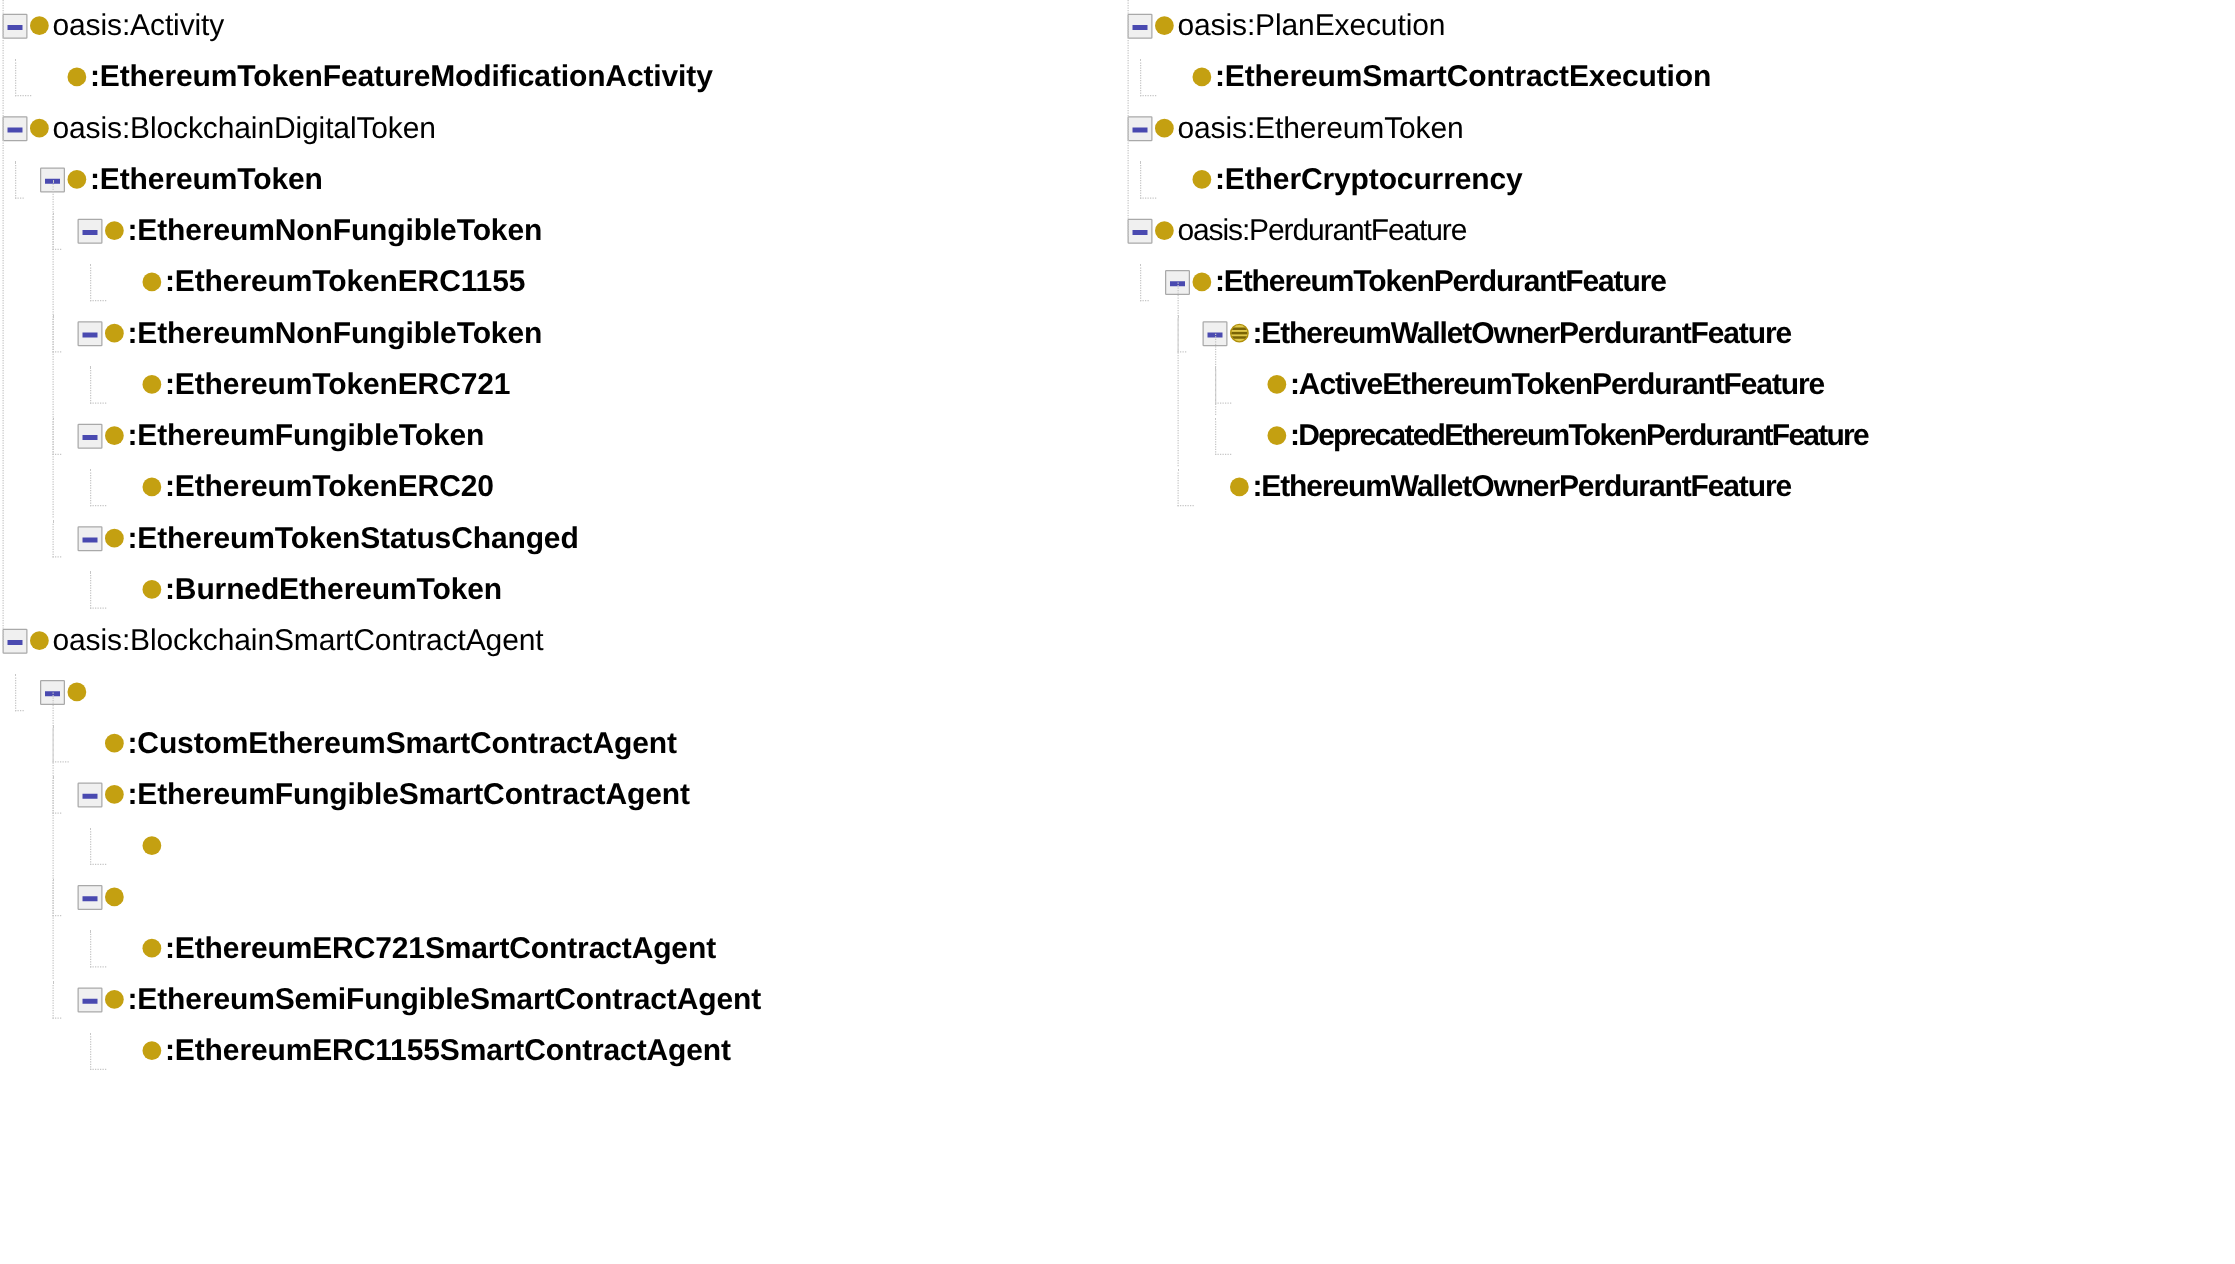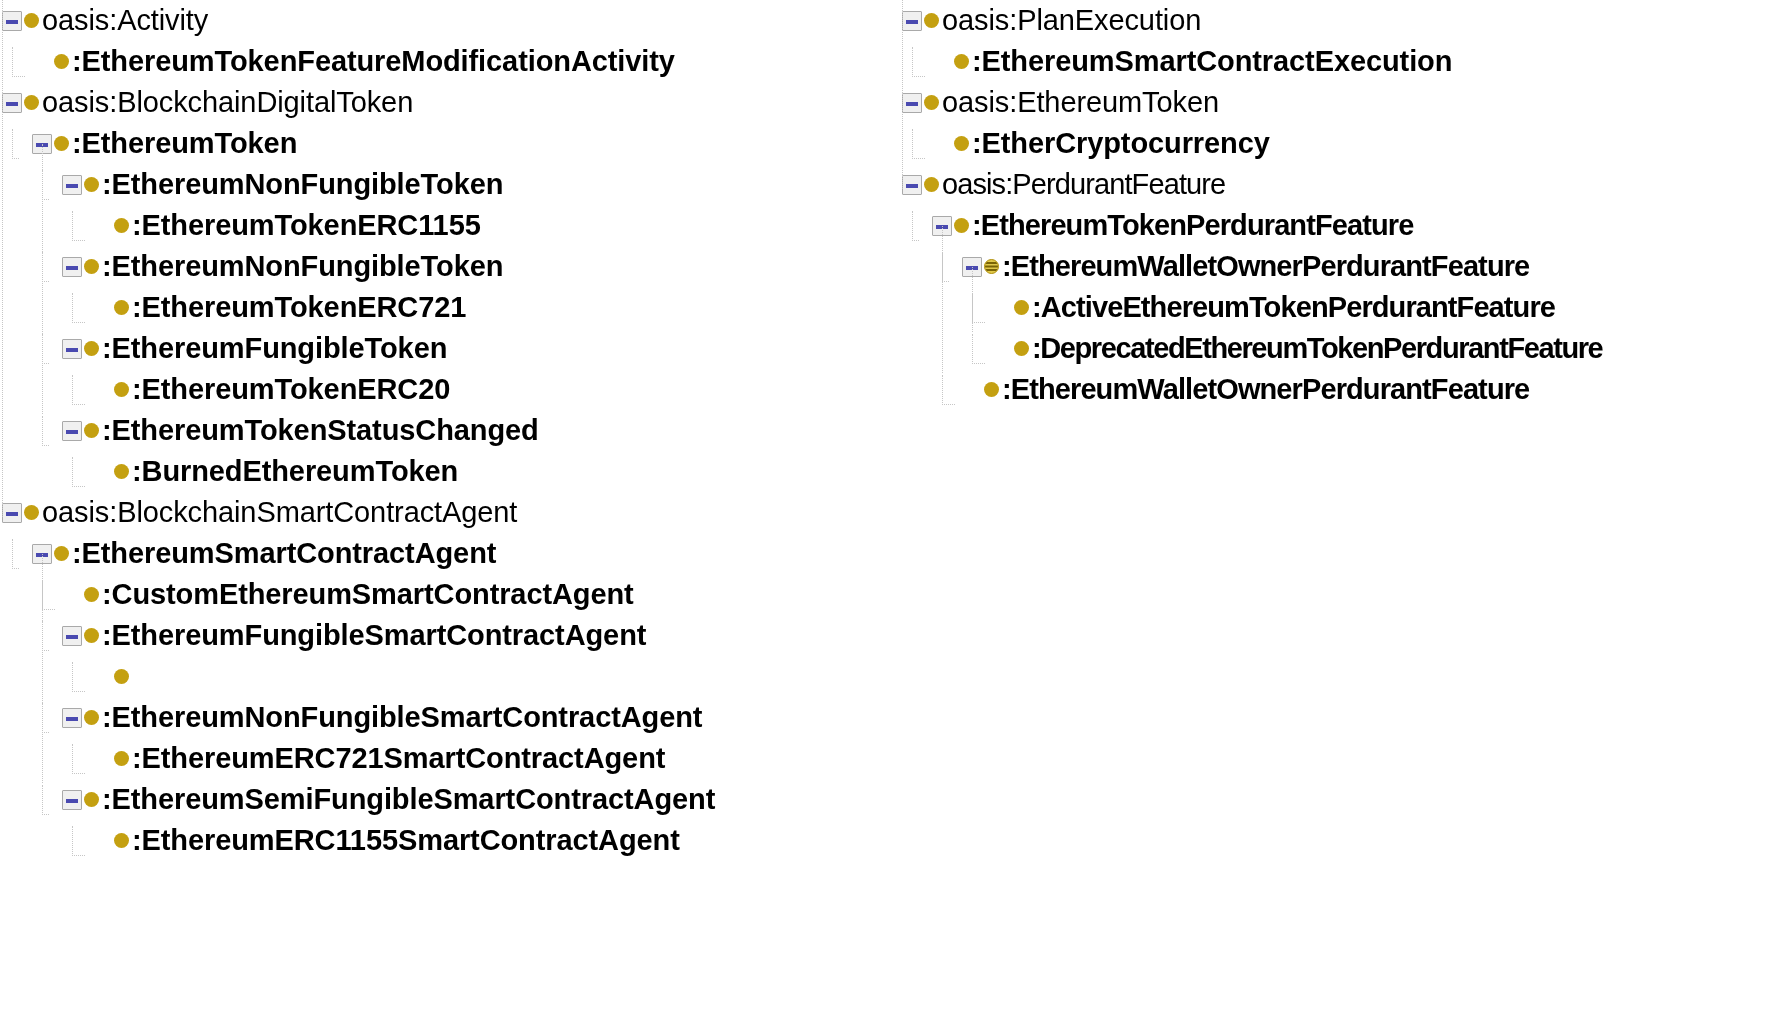--- a/index.html
+++ b/index.html
@@ -96,7 +96,7 @@
 
   .label {
     flex: 0 0 auto;
-    font-size: 29px;
+    font-size: 24px;
     color: #000000;
     letter-spacing: -0.1px;
     padding-left: 1px;

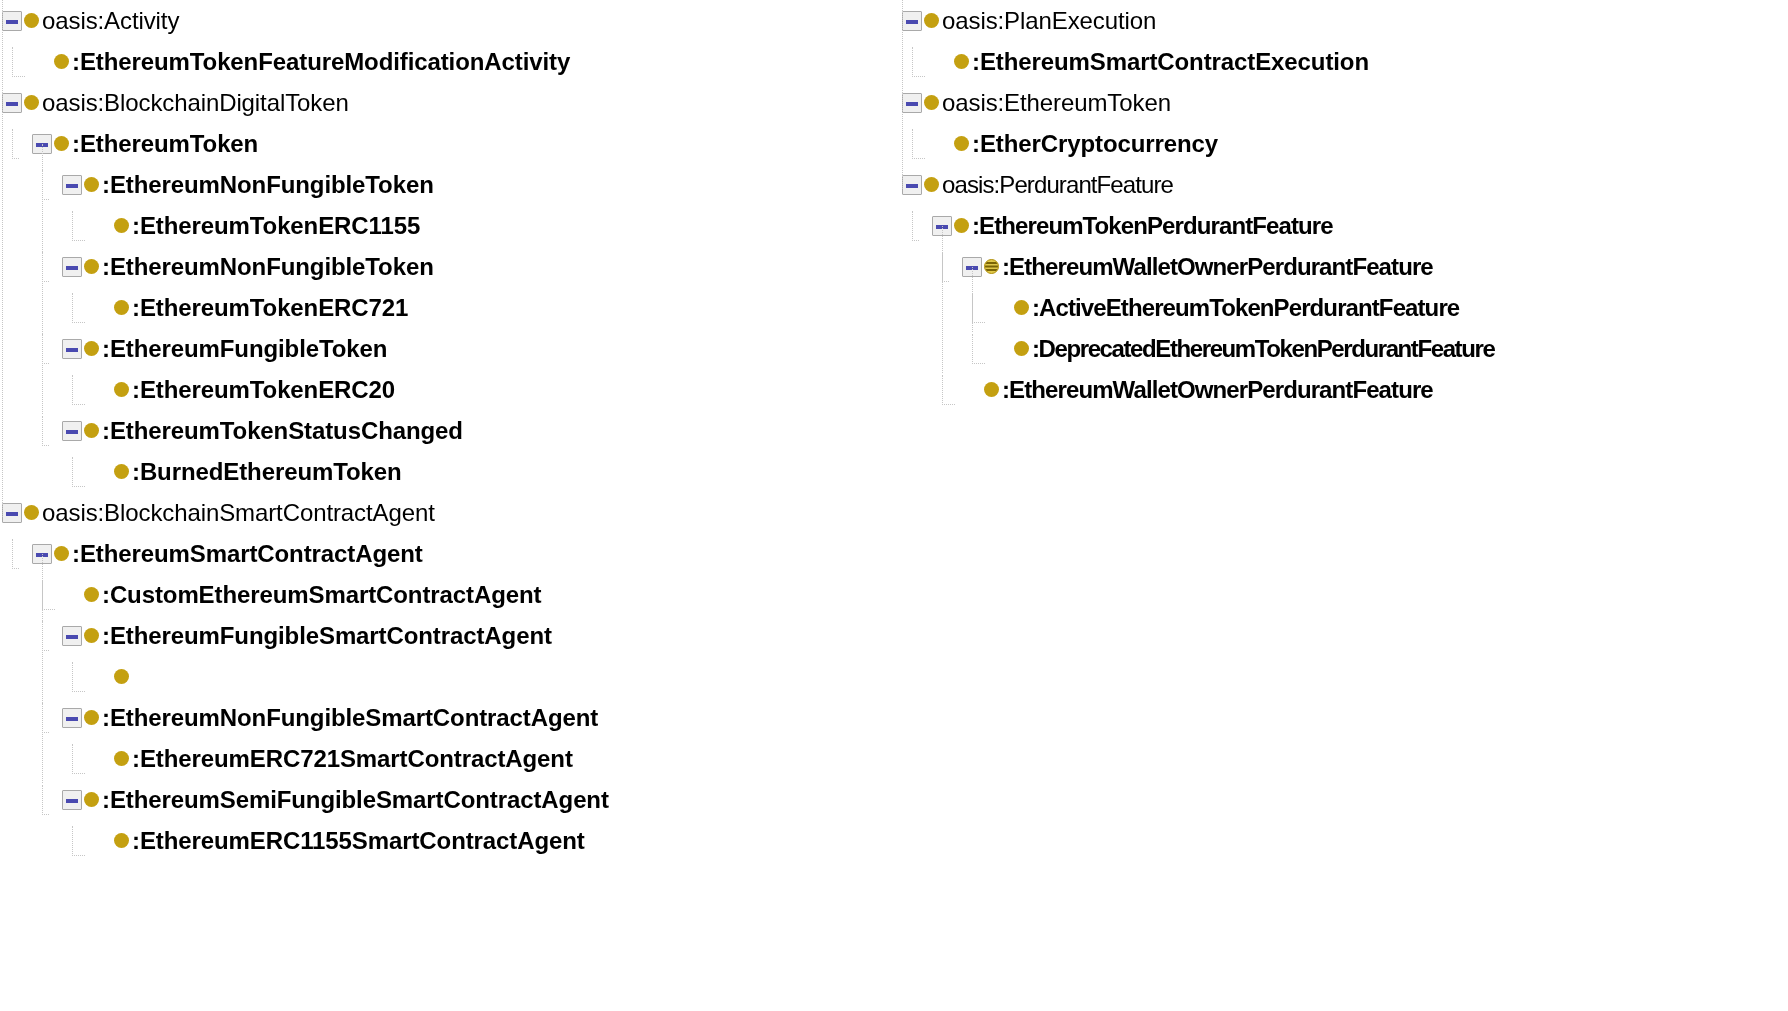--- a/index.html
+++ b/index.html
@@ -209,7 +209,6 @@
         <div class="indent" style="width: 32px;"></div>
         <div class="toggle"></div>
         <div class="cls-icon"></div>
-        <div class="label bold">:EthereumSmartContractAgent</div>
       </div>
       <div class="row">
         <div class="indent" style="width: 62px;"></div>

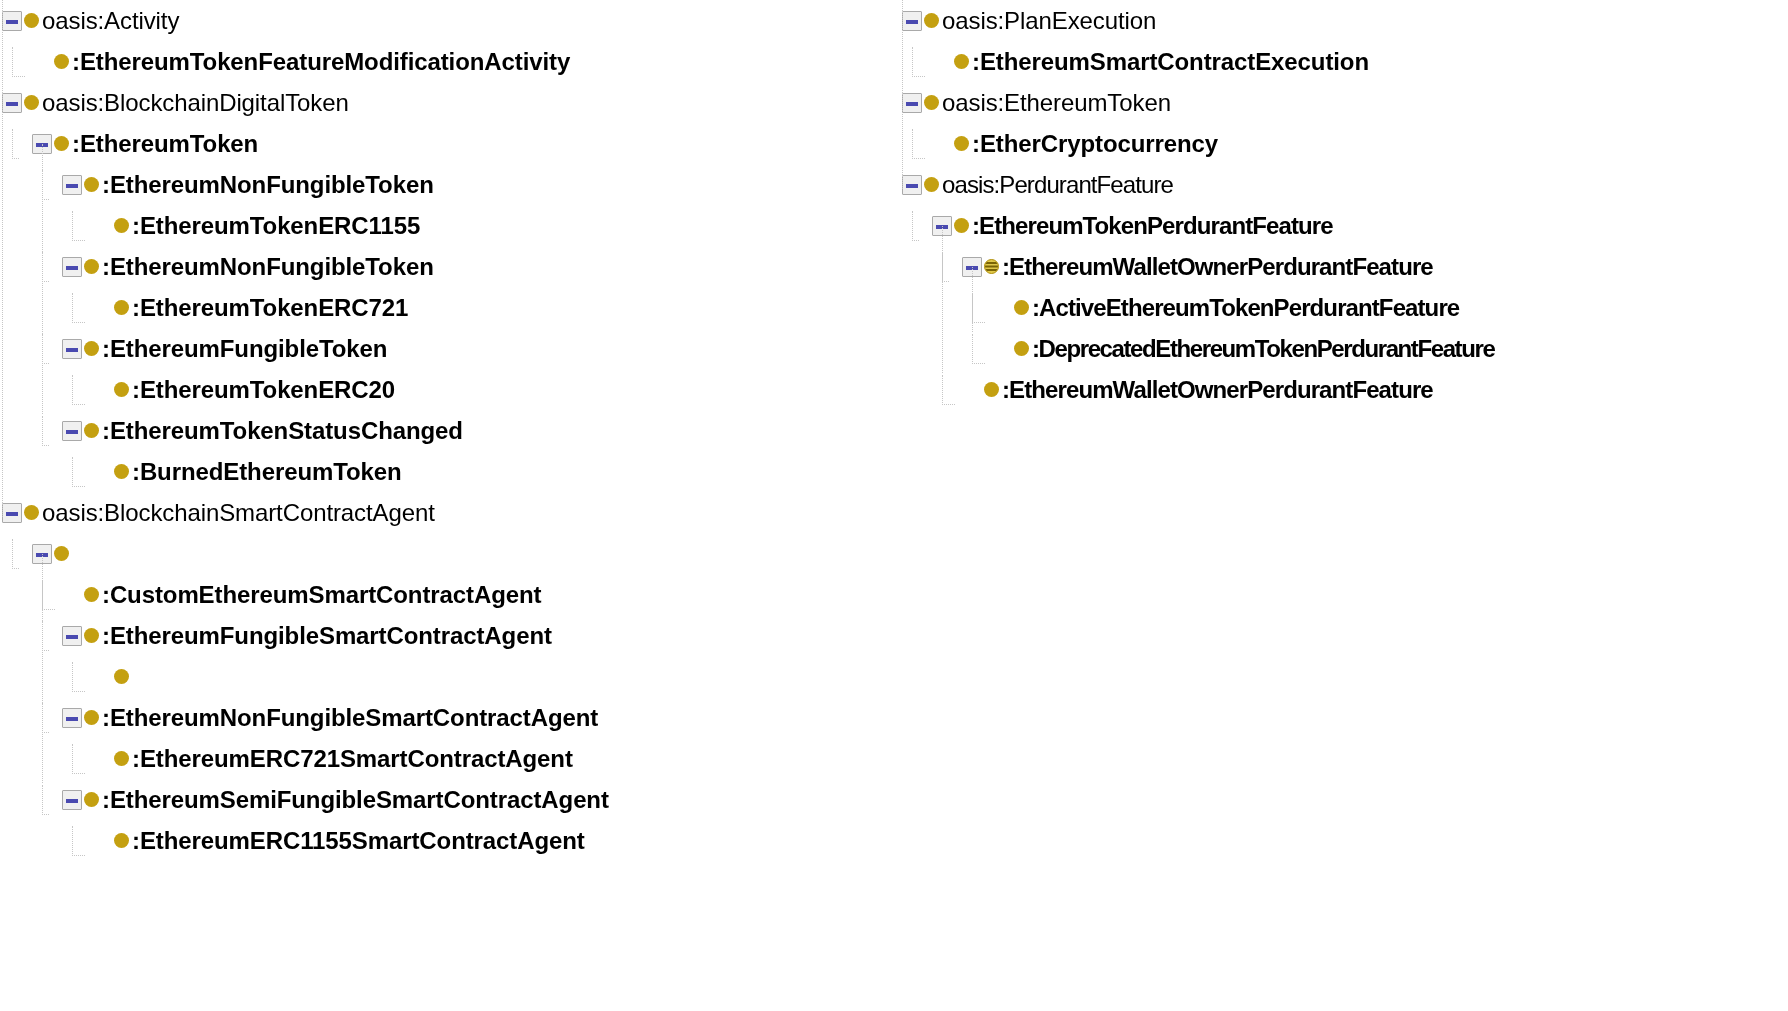--- a/index.html
+++ b/index.html
@@ -231,7 +231,6 @@
         <div class="indent" style="width: 62px;"></div>
         <div class="toggle"></div>
         <div class="cls-icon"></div>
-        <div class="label bold">:EthereumNonFungibleSmartContractAgent</div>
       </div>
       <div class="row">
         <div class="indent" style="width: 92px;"></div>

